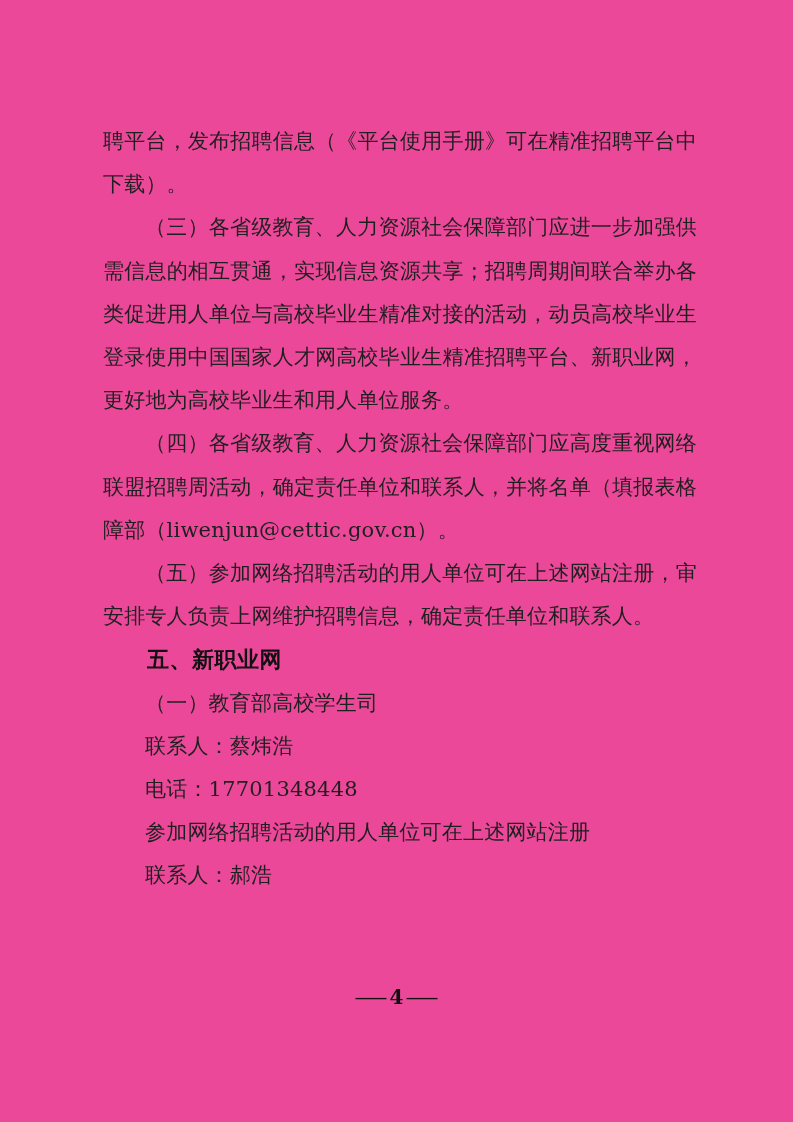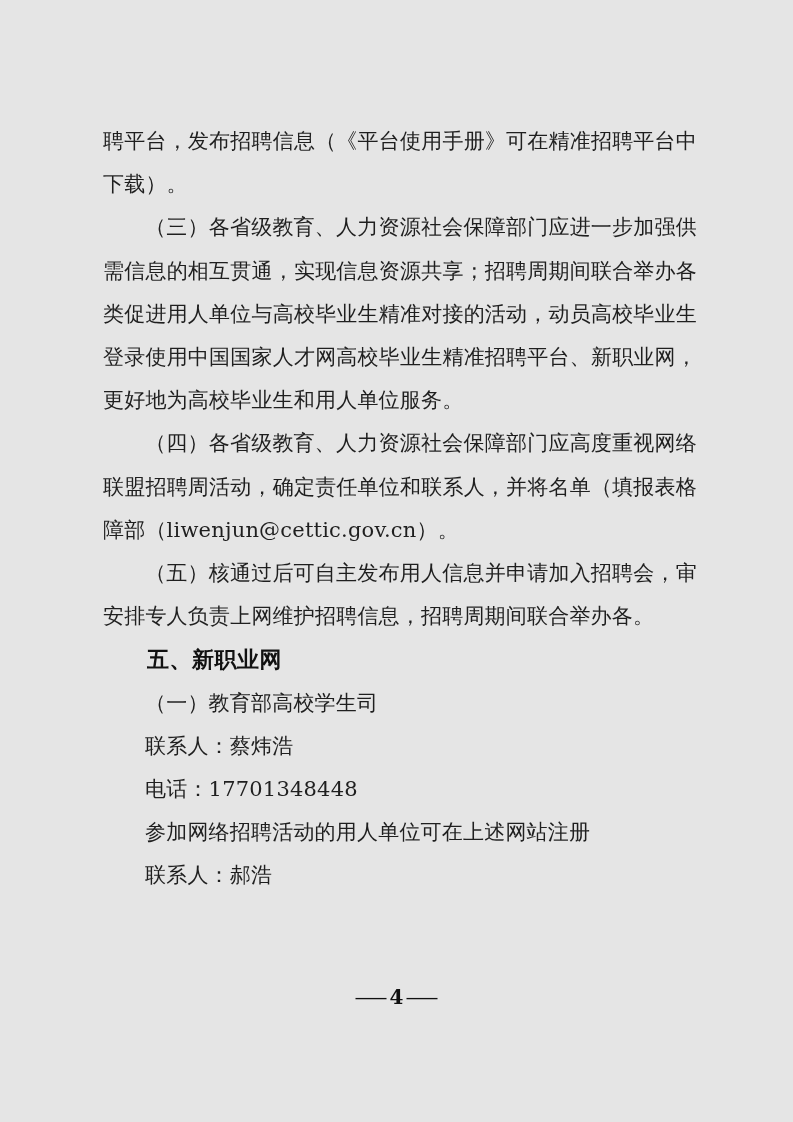--- a/index.html
+++ b/index.html
@@ -11,7 +11,7 @@
     position: relative;
     width: 793px;
     height: 1122px;
-    background: #e5e5e5;
+    background: #ec4899;
     overflow: hidden;
     font-family: "DejaVu Serif", "Liberation Serif", serif;
     color: #1f1f1f;

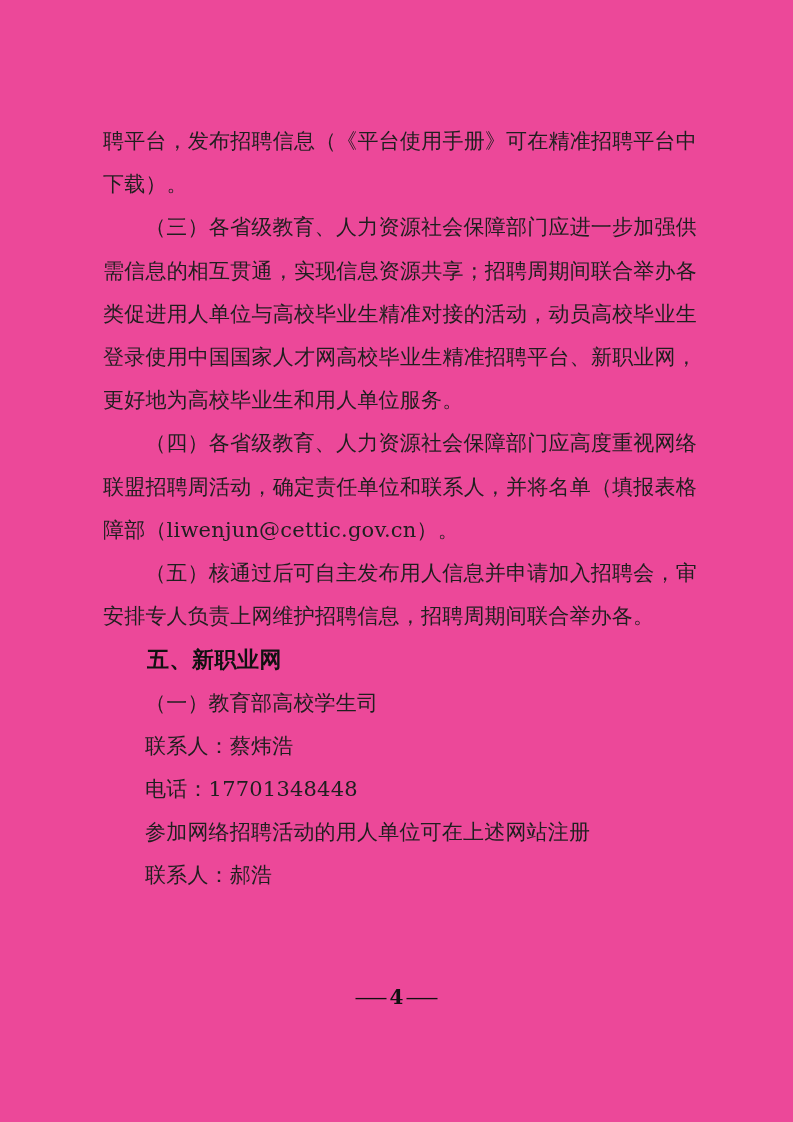--- a/index.html
+++ b/index.html
@@ -97,7 +97,7 @@
     </section>
 
     <section>
-      <p class="line fill indent">（五）核通过后可自主发布用人信息并申请加入招聘会，审</p>
+      <p class="line fill indent">（五）参加网络招聘活动的用人单位可在上述网站注册，审</p>
       <p class="line">安排专人负责上网维护招聘信息，招聘周期间联合举办各。</p>
     </section>
 

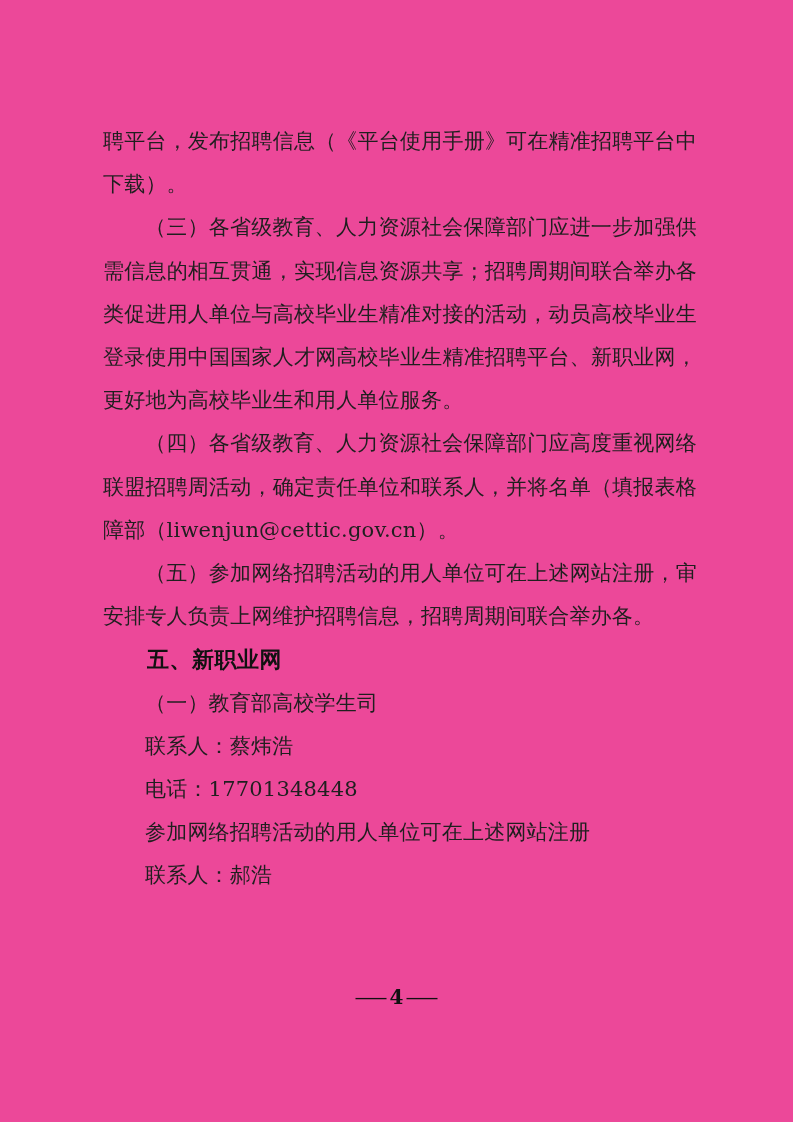--- a/index.html
+++ b/index.html
@@ -98,7 +98,7 @@
 
     <section>
       <p class="line fill indent">（五）参加网络招聘活动的用人单位可在上述网站注册，审</p>
-      <p class="line">安排专人负责上网维护招聘信息，招聘周期间联合举办各。</p>
+      <p class="line">安排专人负责上网维护招聘信息，确定责任单位和联系人。</p>
     </section>
 
     <section>

